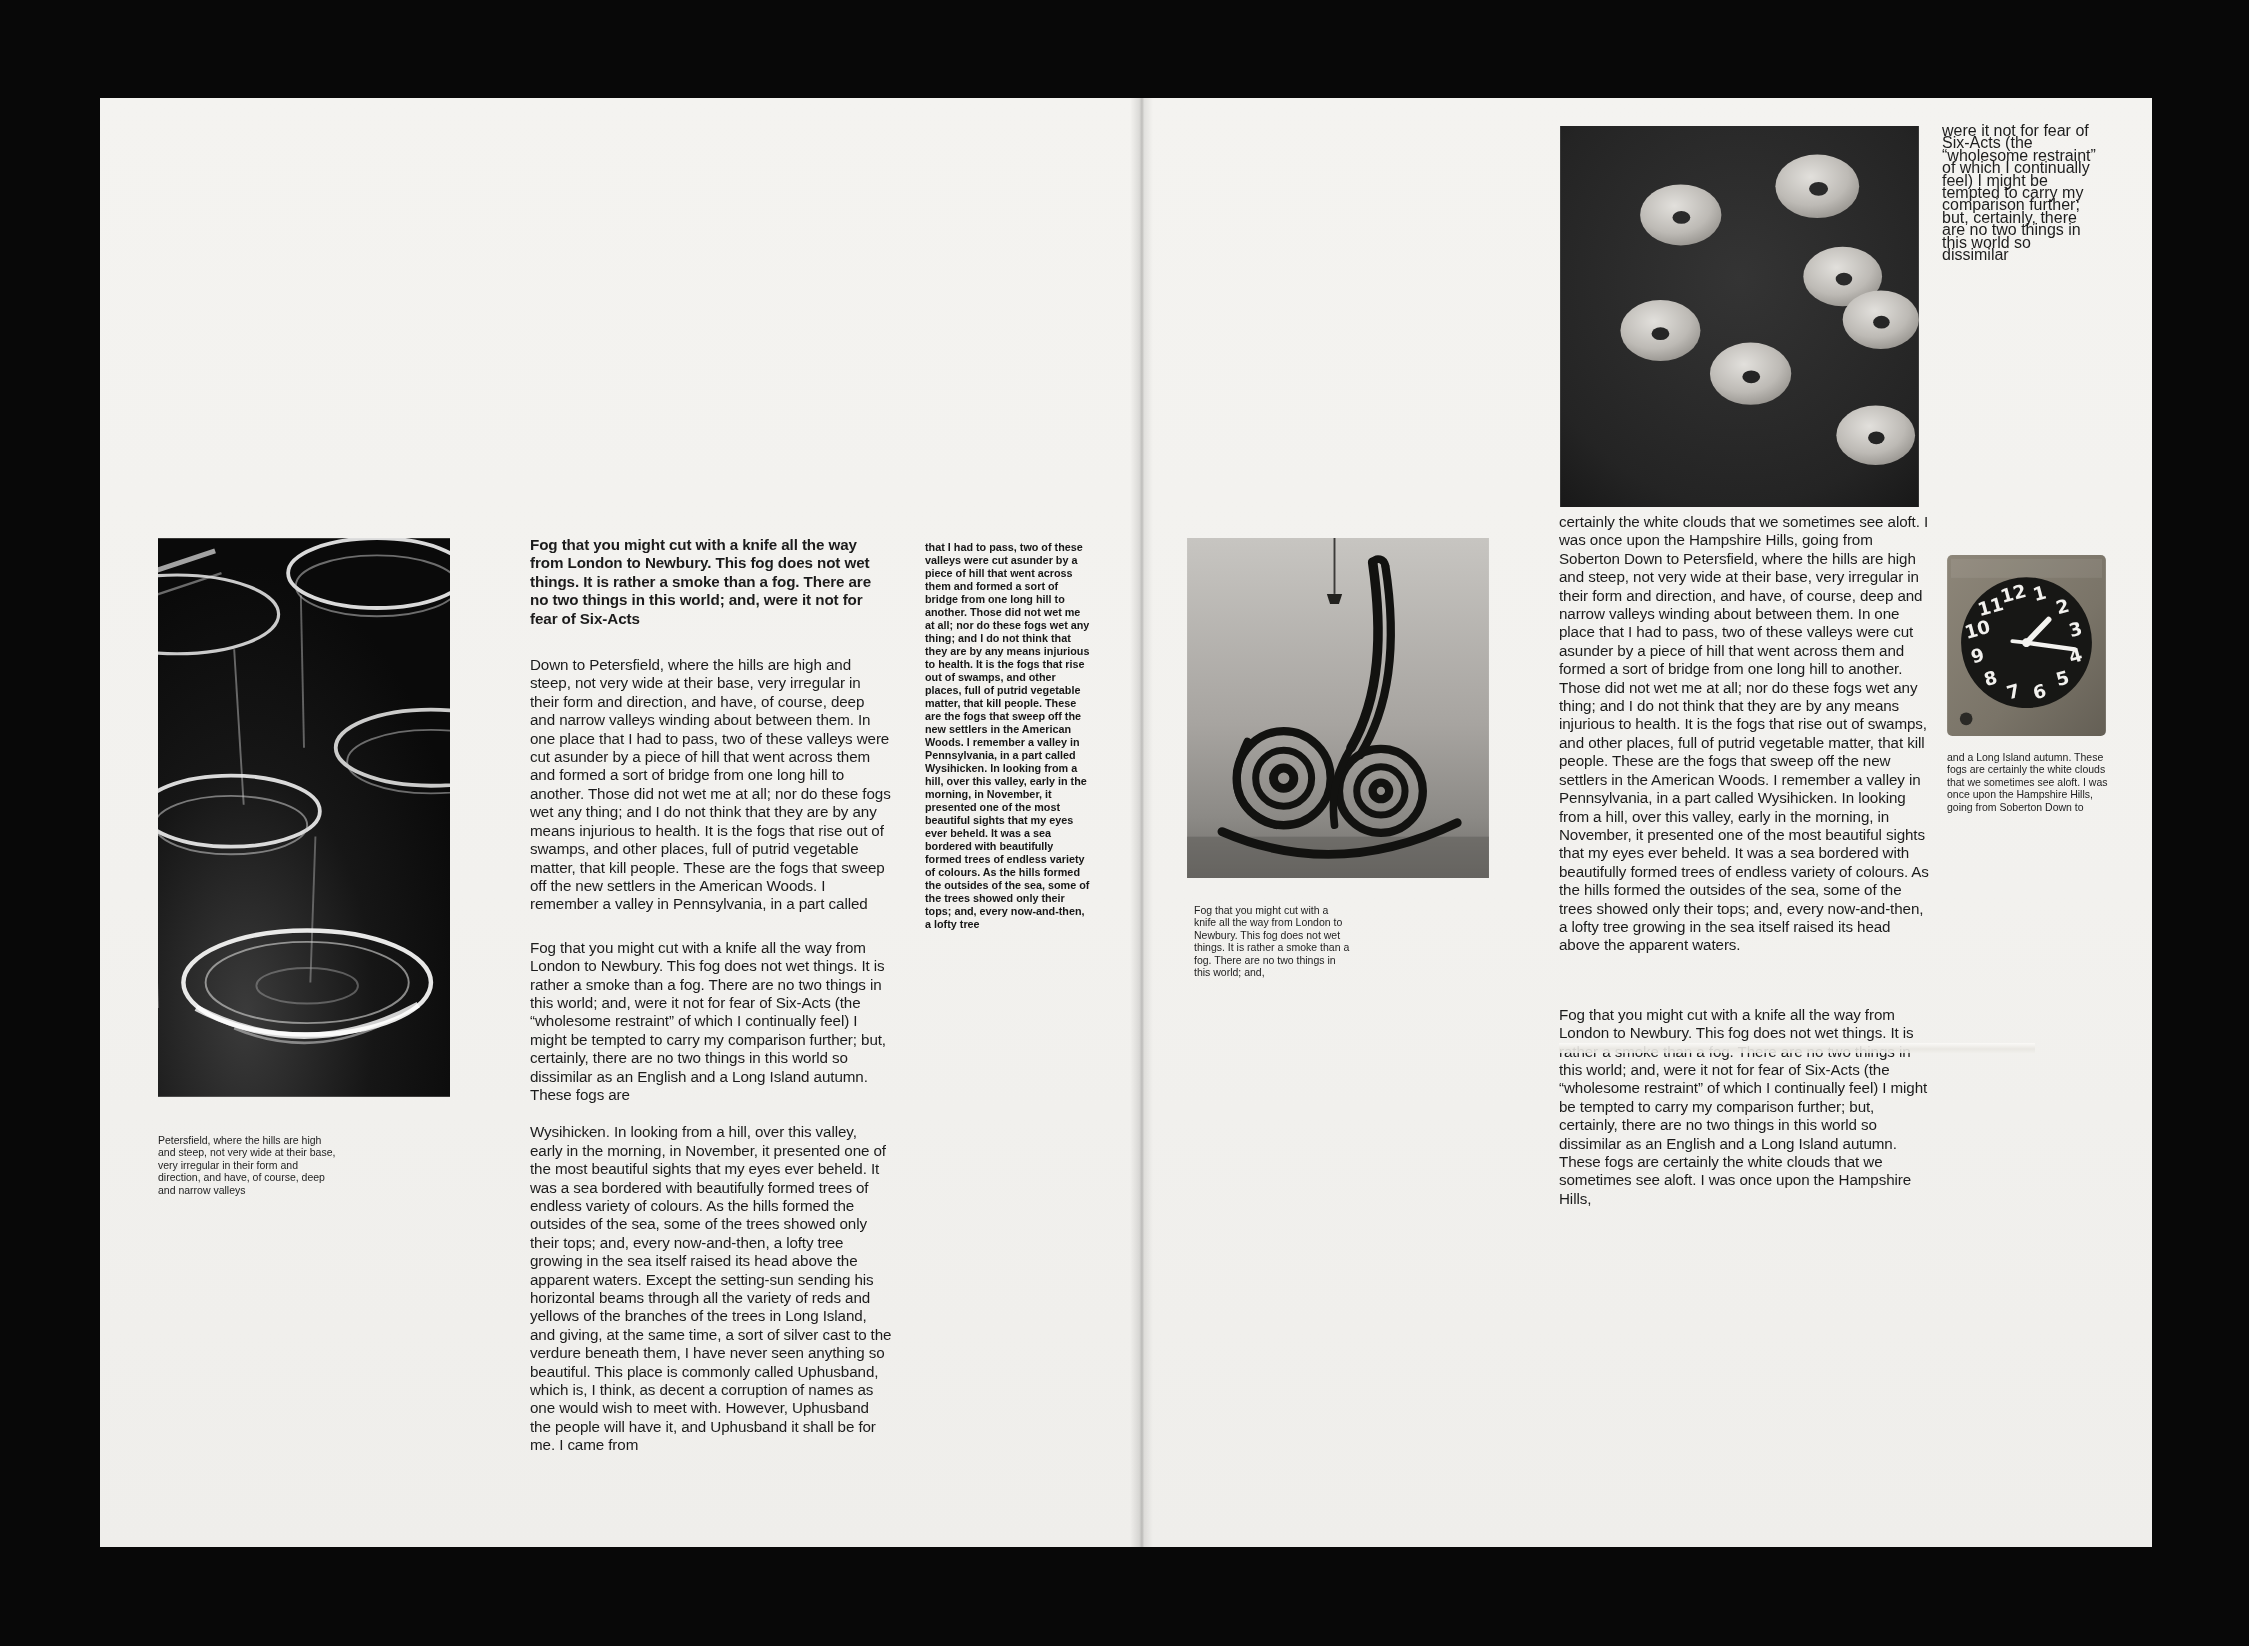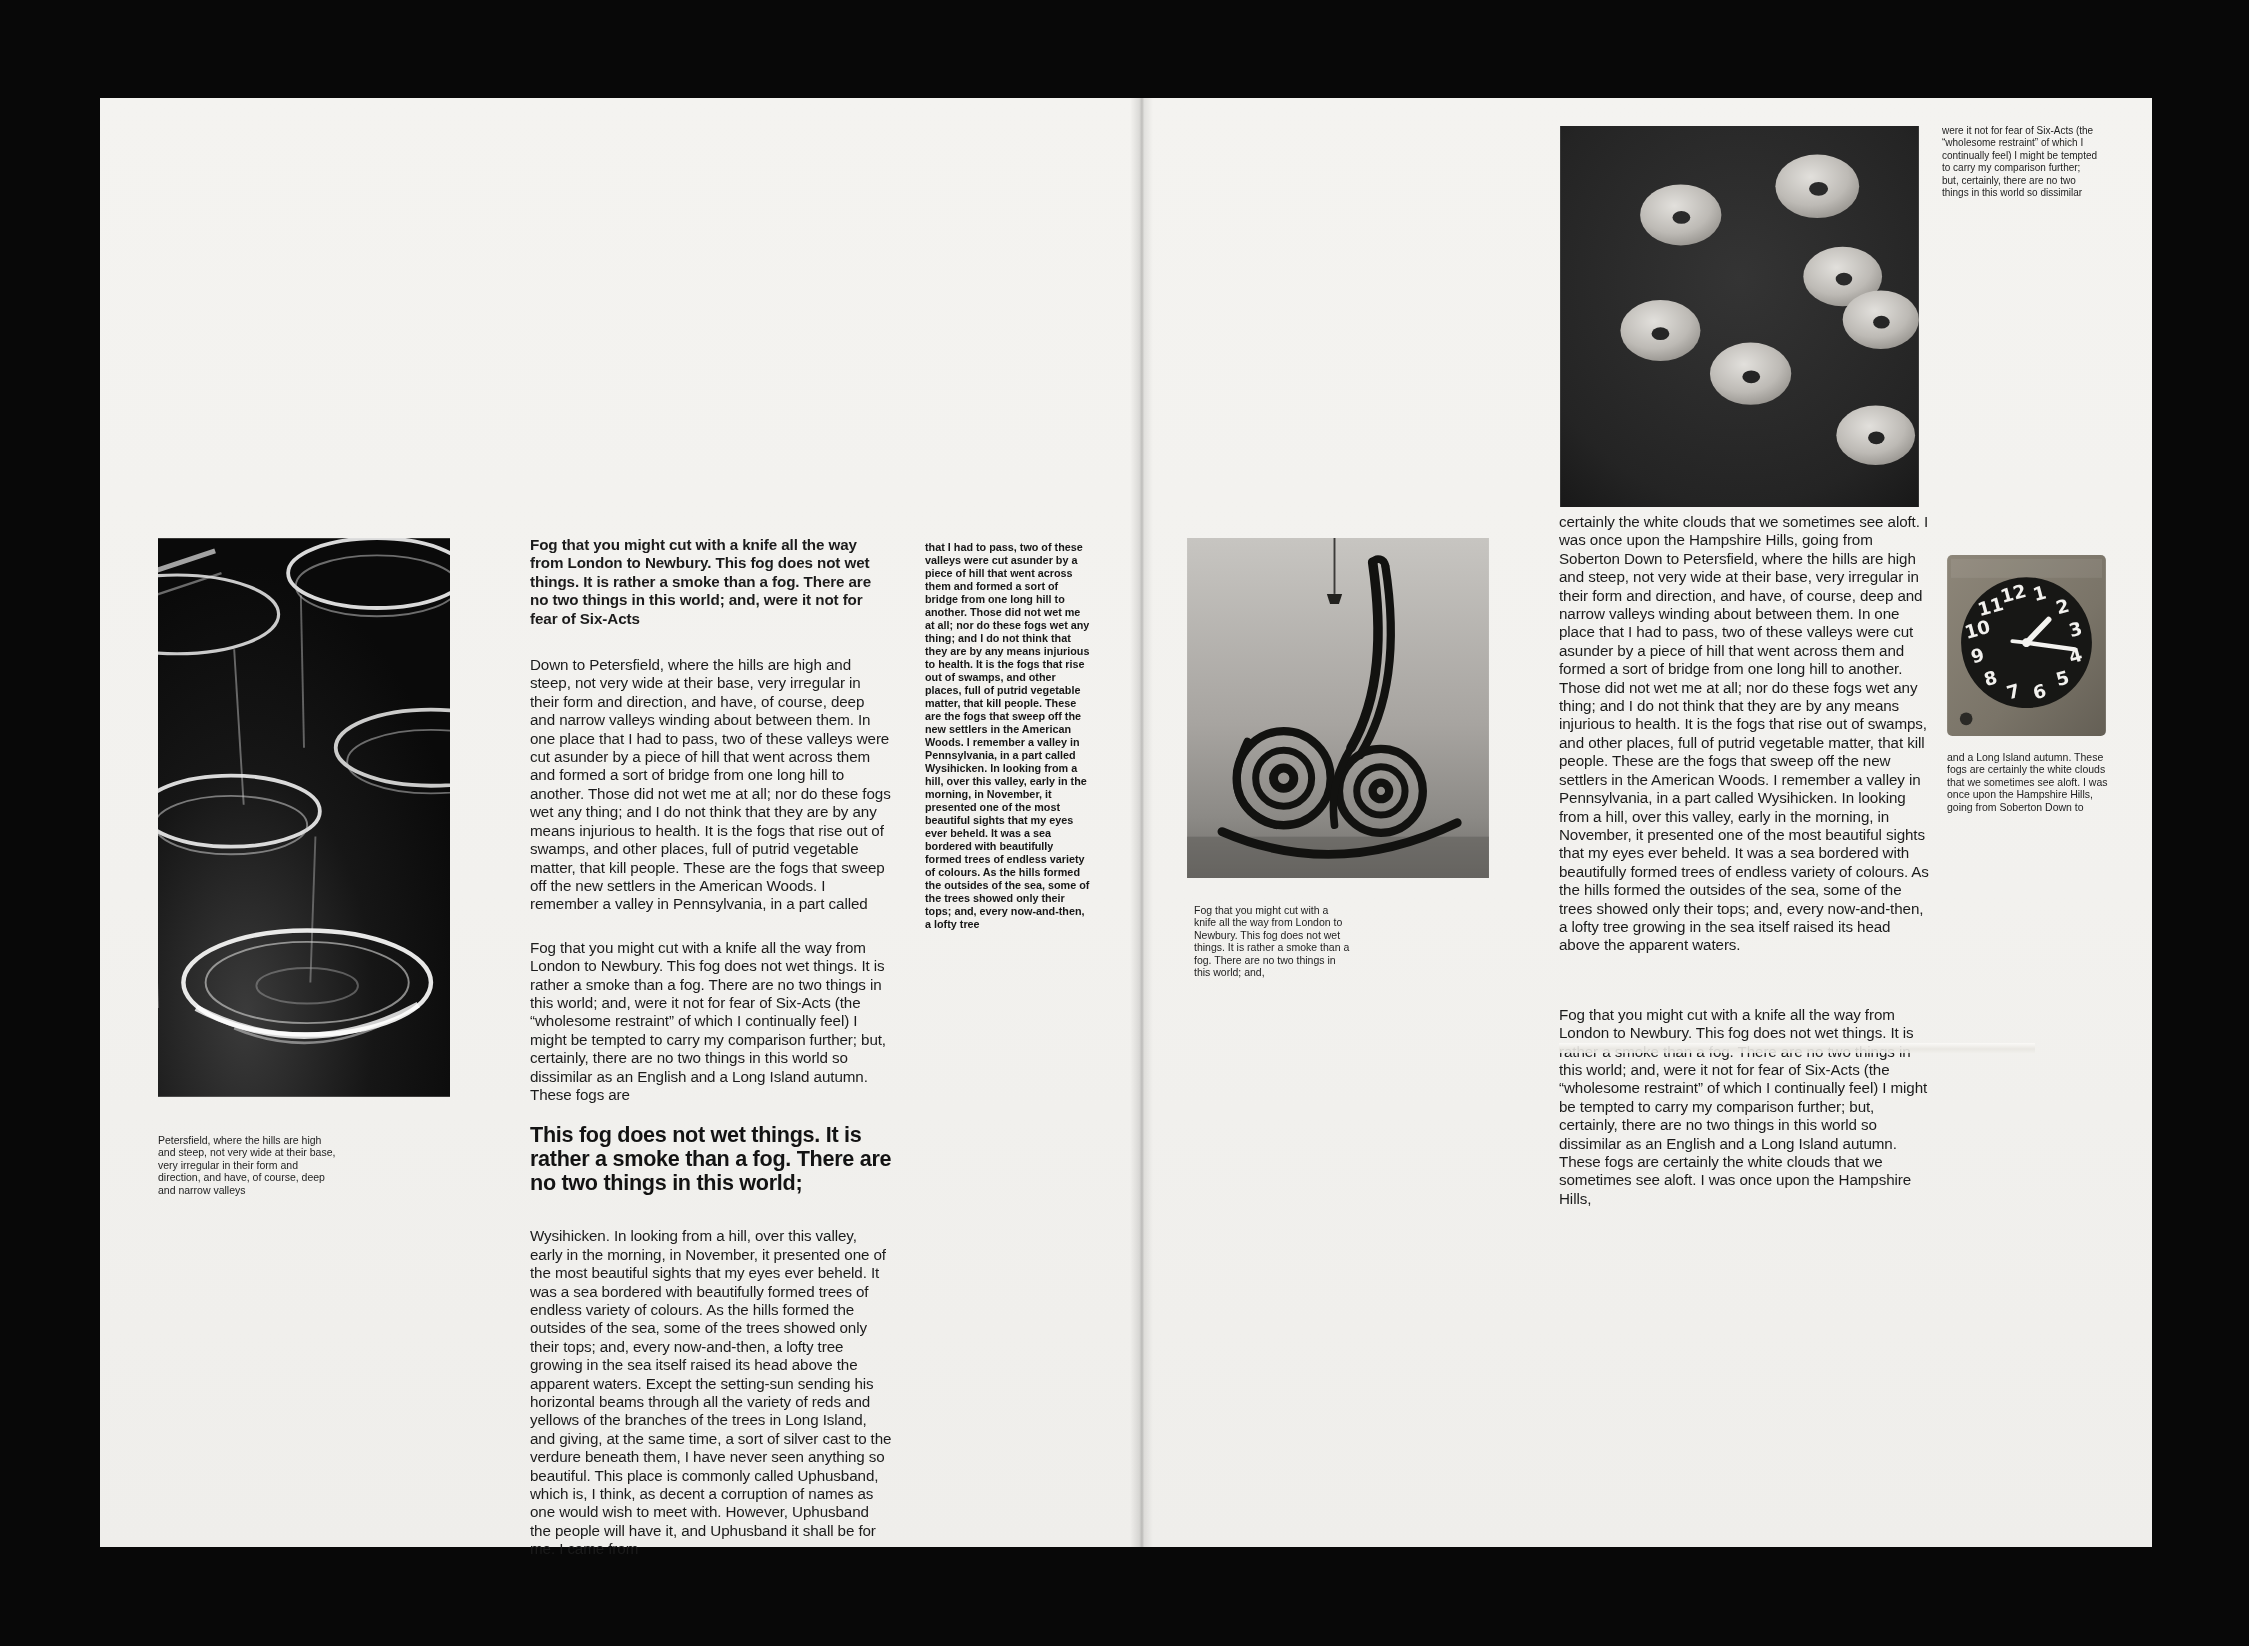--- a/index.html
+++ b/index.html
@@ -16,7 +16,7 @@
   .body-bold{font-weight:bold;}
   .small-bold{font-weight:bold;font-size:10.8px;line-height:13px;color:#161616;}
   .caption{font-size:10.5px;line-height:12.4px;color:#222;}
-  .note{font-size:10px;line-height:12.4px;color:#1d1d1d;}
+  .note{font-size:16px;line-height:12.4px;color:#1d1d1d;}
   .para{margin:0;}
   .photo{display:block;}
   .artifact-bar{background:linear-gradient(180deg,#fbfaf8 0%,#e8e6e1 60%,#f0efeb 100%);opacity:.9;}

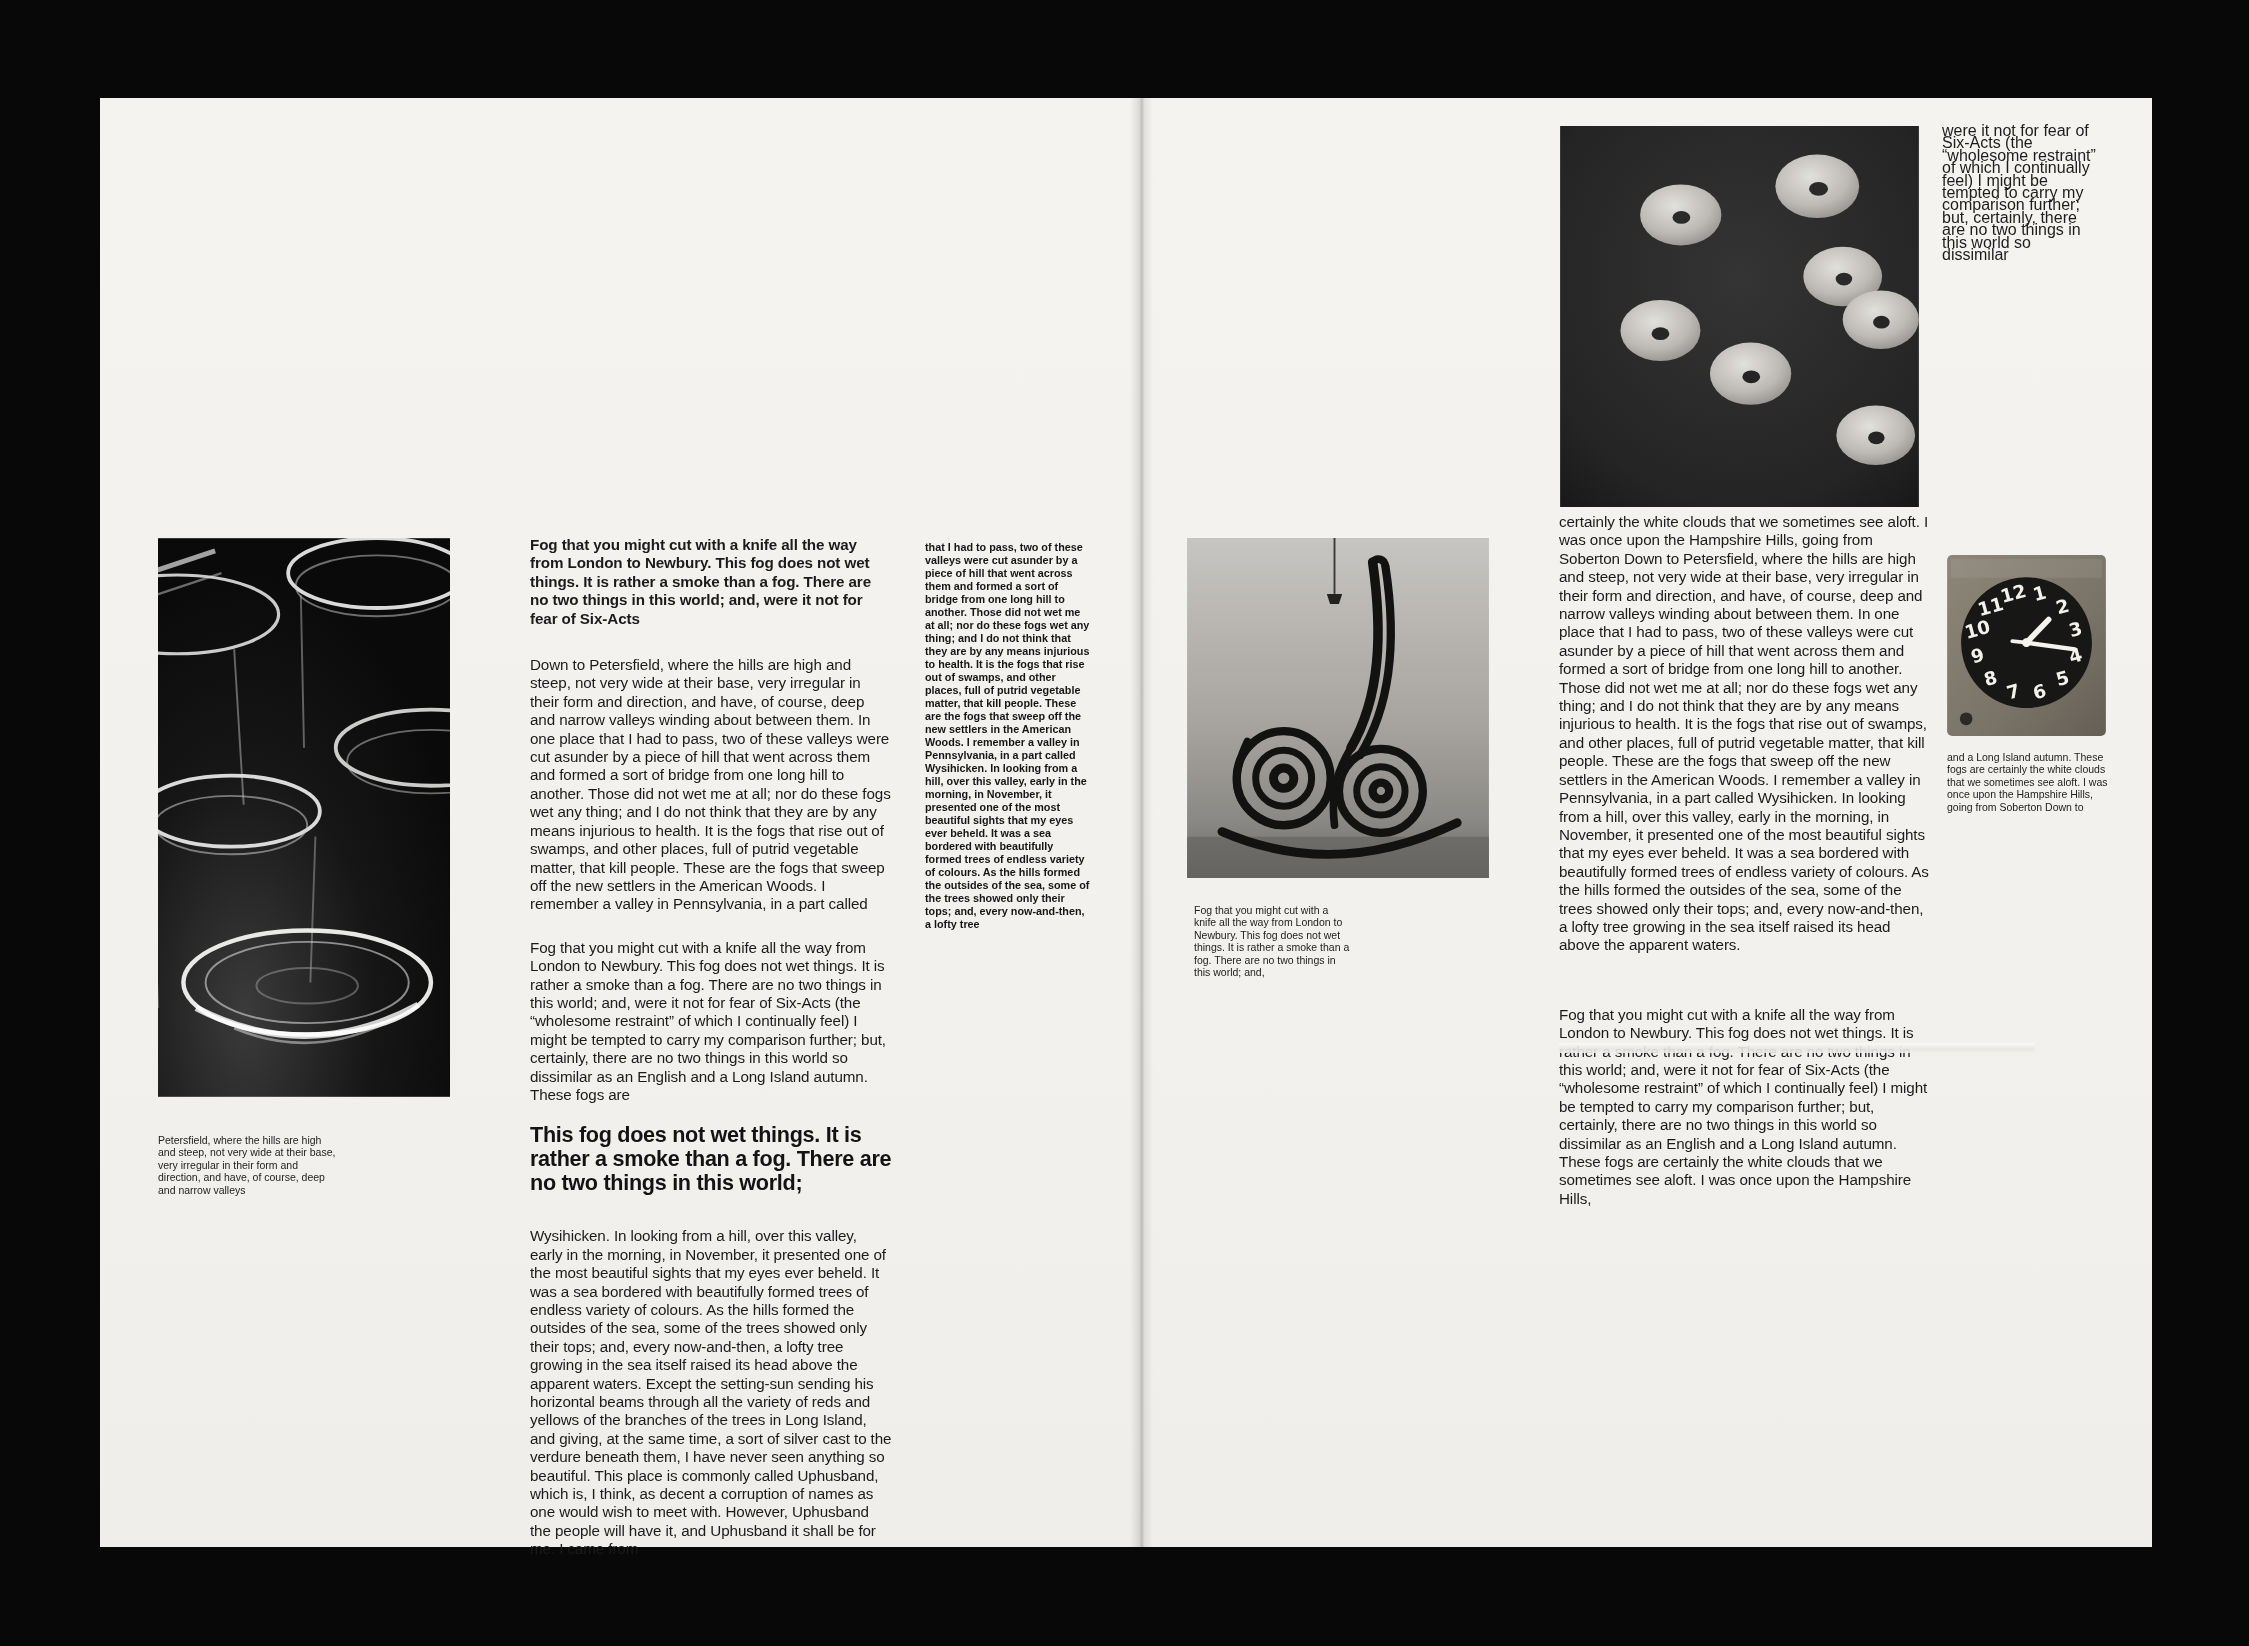--- a/index.html
+++ b/index.html
@@ -70,7 +70,6 @@
       <p class="para body-text body-bold" style="margin-bottom:28px;">Fog that you might cut with a knife all the way from London to Newbury. This fog does not wet things. It is rather a smoke than a fog. There are no two things in this world; and, were it not for fear of Six-Acts</p>
       <p class="para body-text" style="margin-bottom:25px;">Down to Petersfield, where the hills are high and steep, not very wide at their base, very irregular in their form and direction, and have, of course, deep and narrow valleys winding about between them. In one place that I had to pass, two of these valleys were cut asunder by a piece of hill that went across them and formed a sort of bridge from one long hill to another. Those did not wet me at all; nor do these fogs wet any thing; and I do not think that they are by any means injurious to health. It is the fogs that rise out of swamps, and other places, full of putrid vegetable matter, that kill people. These are the fogs that sweep off the new settlers in the American Woods. I remember a valley in Pennsylvania, in a part called</p>
       <p class="para body-text" style="margin-bottom:19px;">Fog that you might cut with a knife all the way from London to Newbury. This fog does not wet things. It is rather a smoke than a fog. There are no two things in this world; and, were it not for fear of Six-Acts (the “wholesome restraint” of which I continually feel) I might be tempted to carry my comparison further; but, certainly, there are no two things in this world so dissimilar as an English and a Long Island autumn. These fogs are</p>
-      <h2 class="para subhead" style="margin-bottom:32px;">This fog does not wet things. It is rather a smoke than a fog. There are no two things in this world;</h2>
       <p class="para body-text">Wysihicken. In looking from a hill, over this valley, early in the morning, in November, it presented one of the most beautiful sights that my eyes ever beheld. It was a sea bordered with beautifully formed trees of endless variety of colours. As the hills formed the outsides of the sea, some of the trees showed only their tops; and, every now-and-then, a lofty tree growing in the sea itself raised its head above the apparent waters. Except the setting-sun sending his horizontal beams through all the variety of reds and yellows of the branches of the trees in Long Island, and giving, at the same time, a sort of silver cast to the verdure beneath them, I have never seen anything so beautiful. This place is commonly called Uphusband, which is, I think, as decent a corruption of names as one would wish to meet with. However, Uphusband the people will have it, and Uphusband it shall be for me. I came from</p>
     </div>
 

